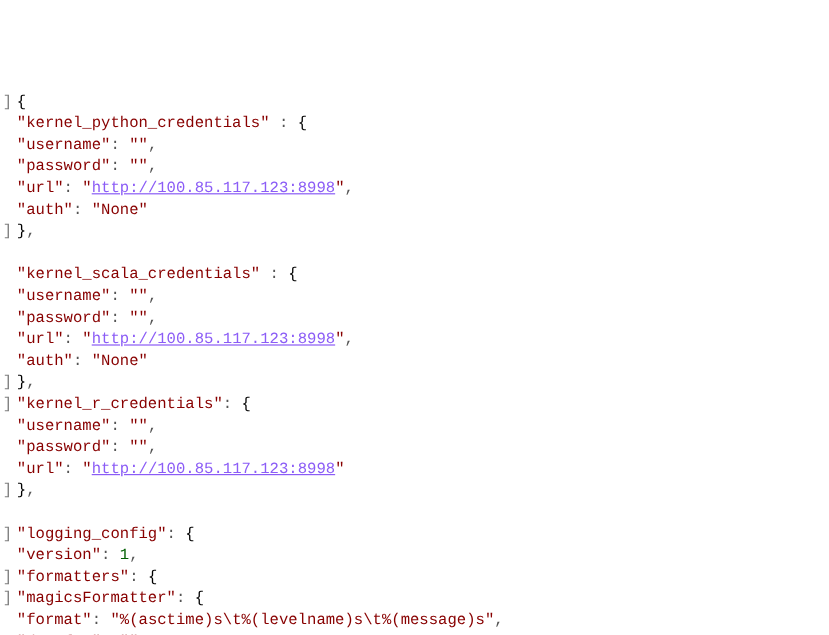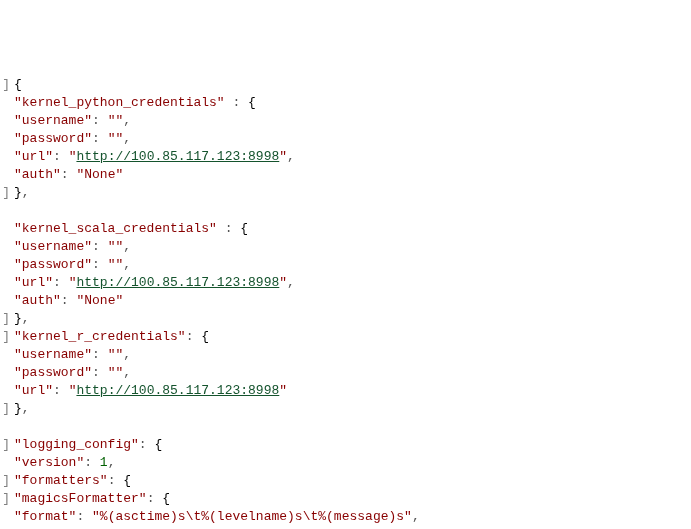--- a/index.html
+++ b/index.html
@@ -25,7 +25,7 @@
   .s { color:#880000; } 
   .p { color:#555; }    
   .n { color:#005f00; } 
-  .lnk { color:#14532d; text-decoration: underline; text-align: right; }
+  .lnk { color:#8b5cf6; text-decoration: underline; text-align: right; }
   .line { display:block; height:18px;}
   .ind1 { padding-left: 16px; }
   .ind2 { padding-left: 32px; }

